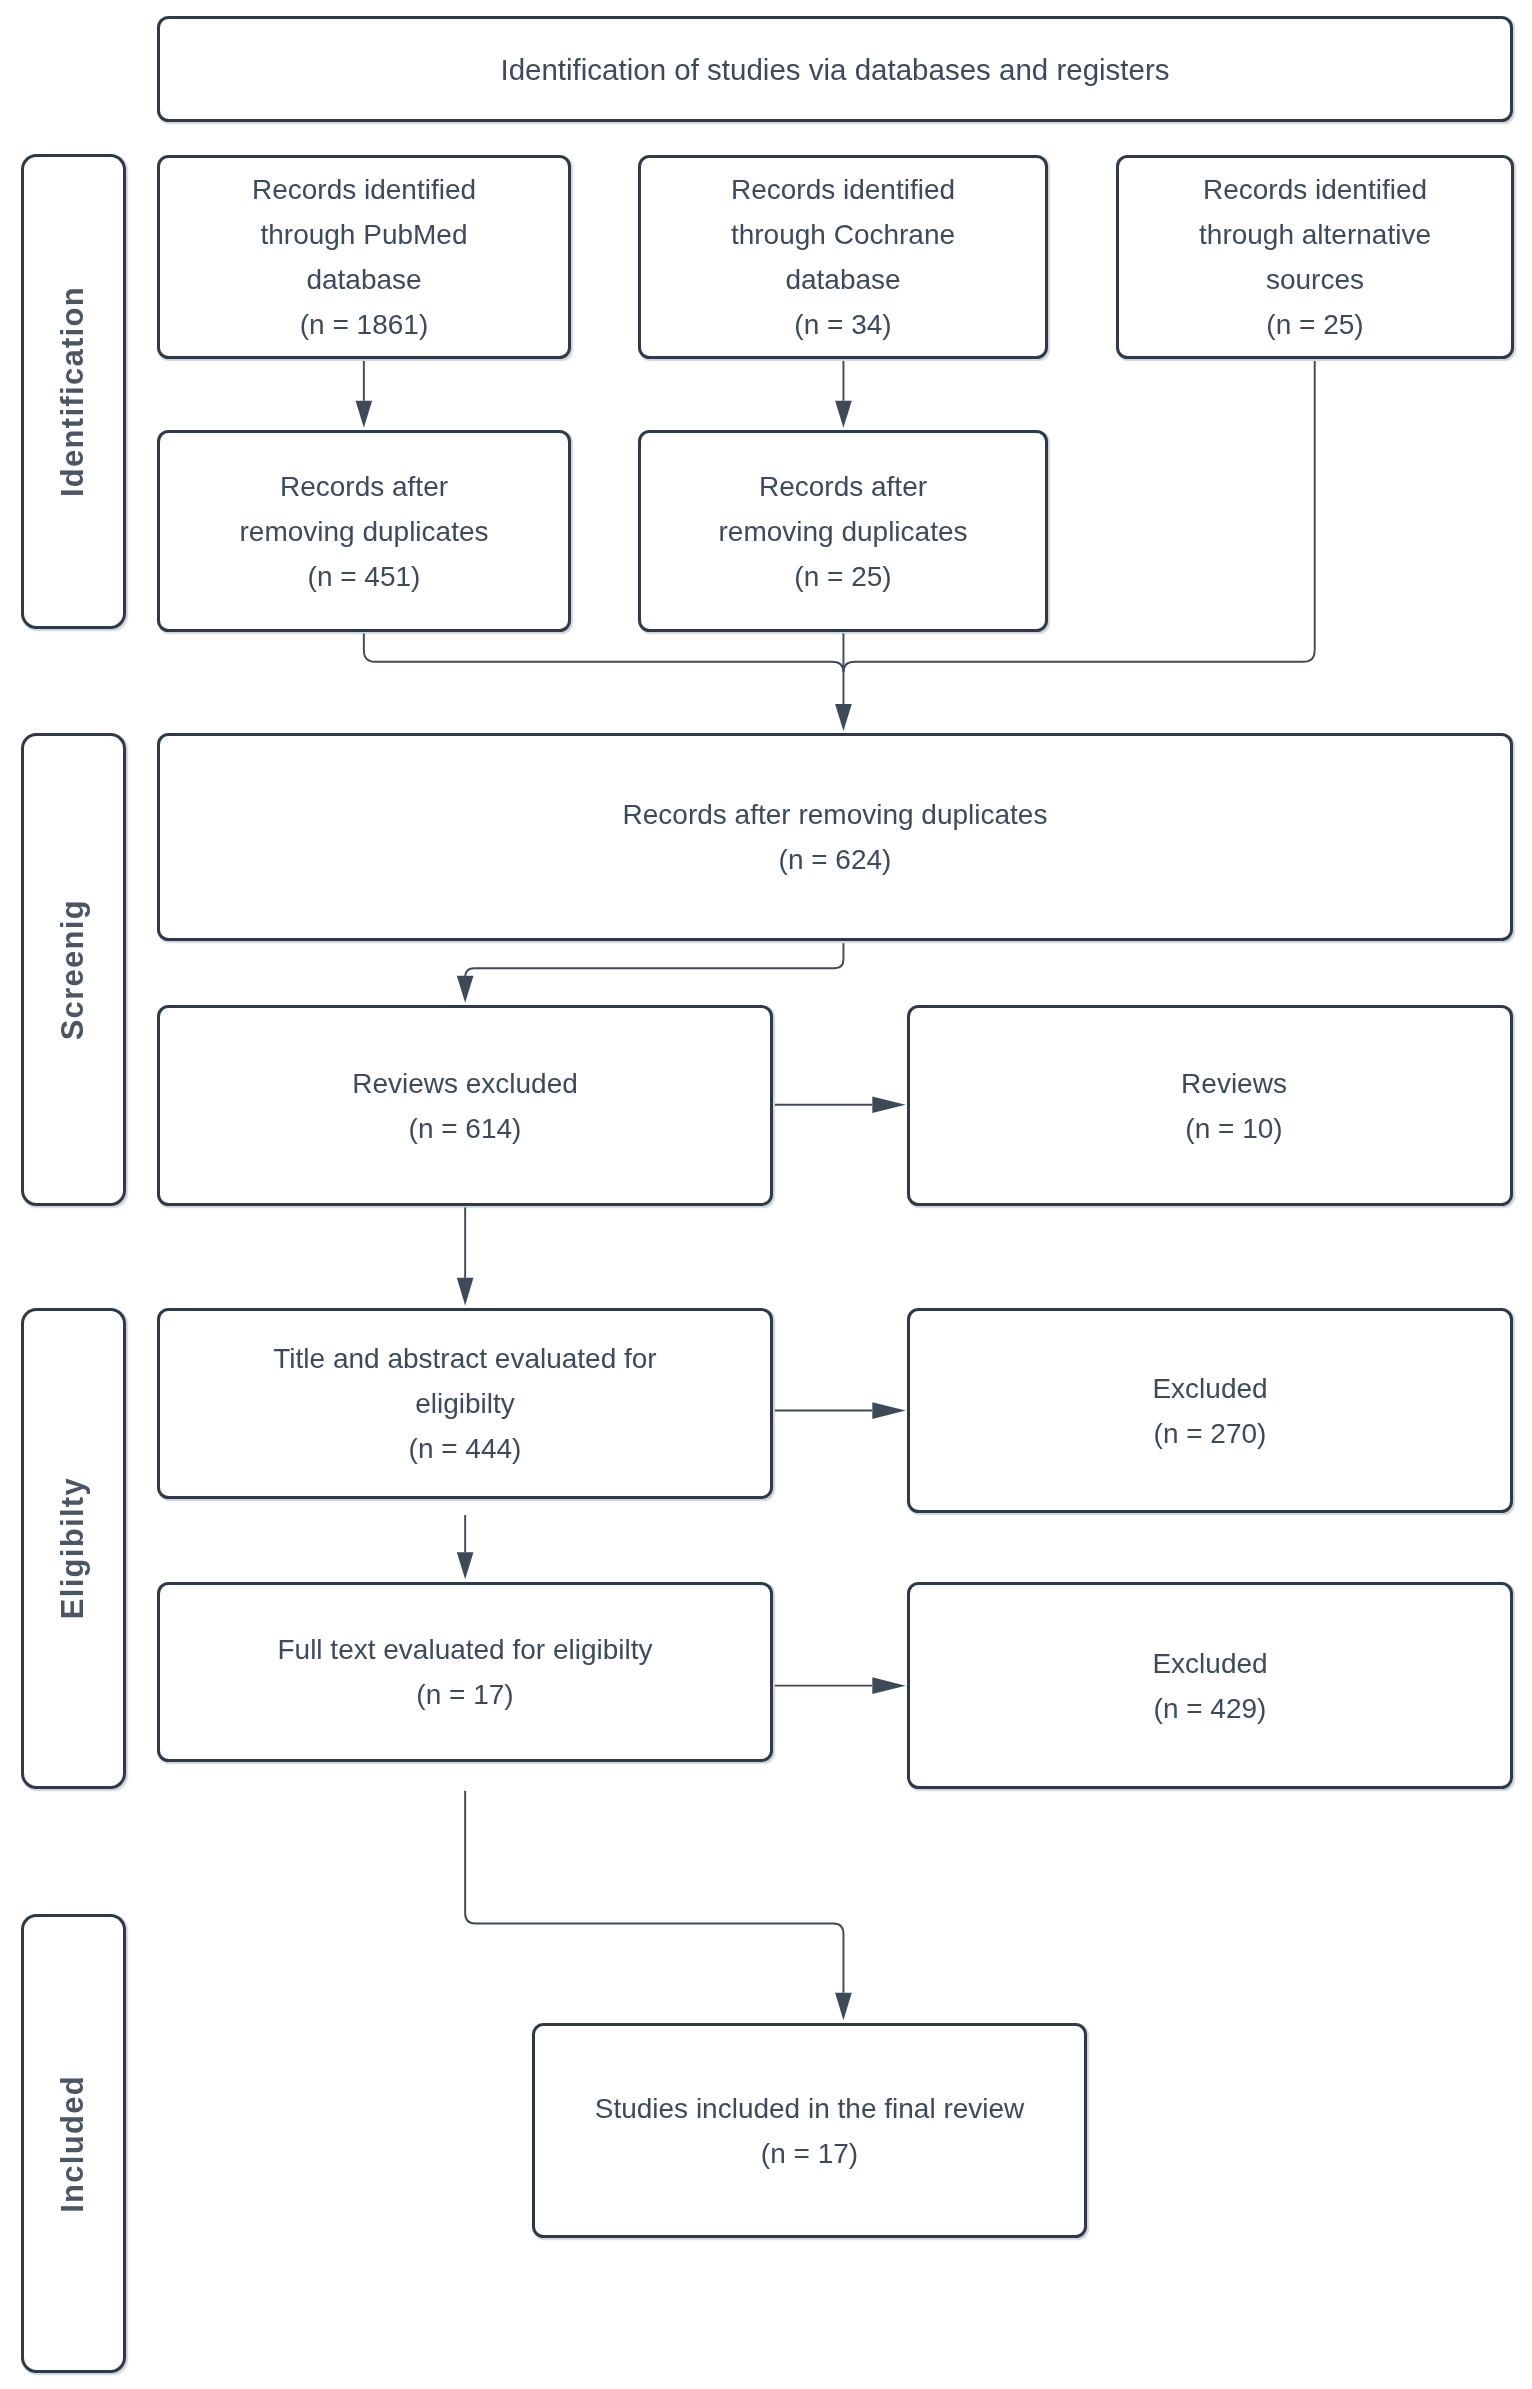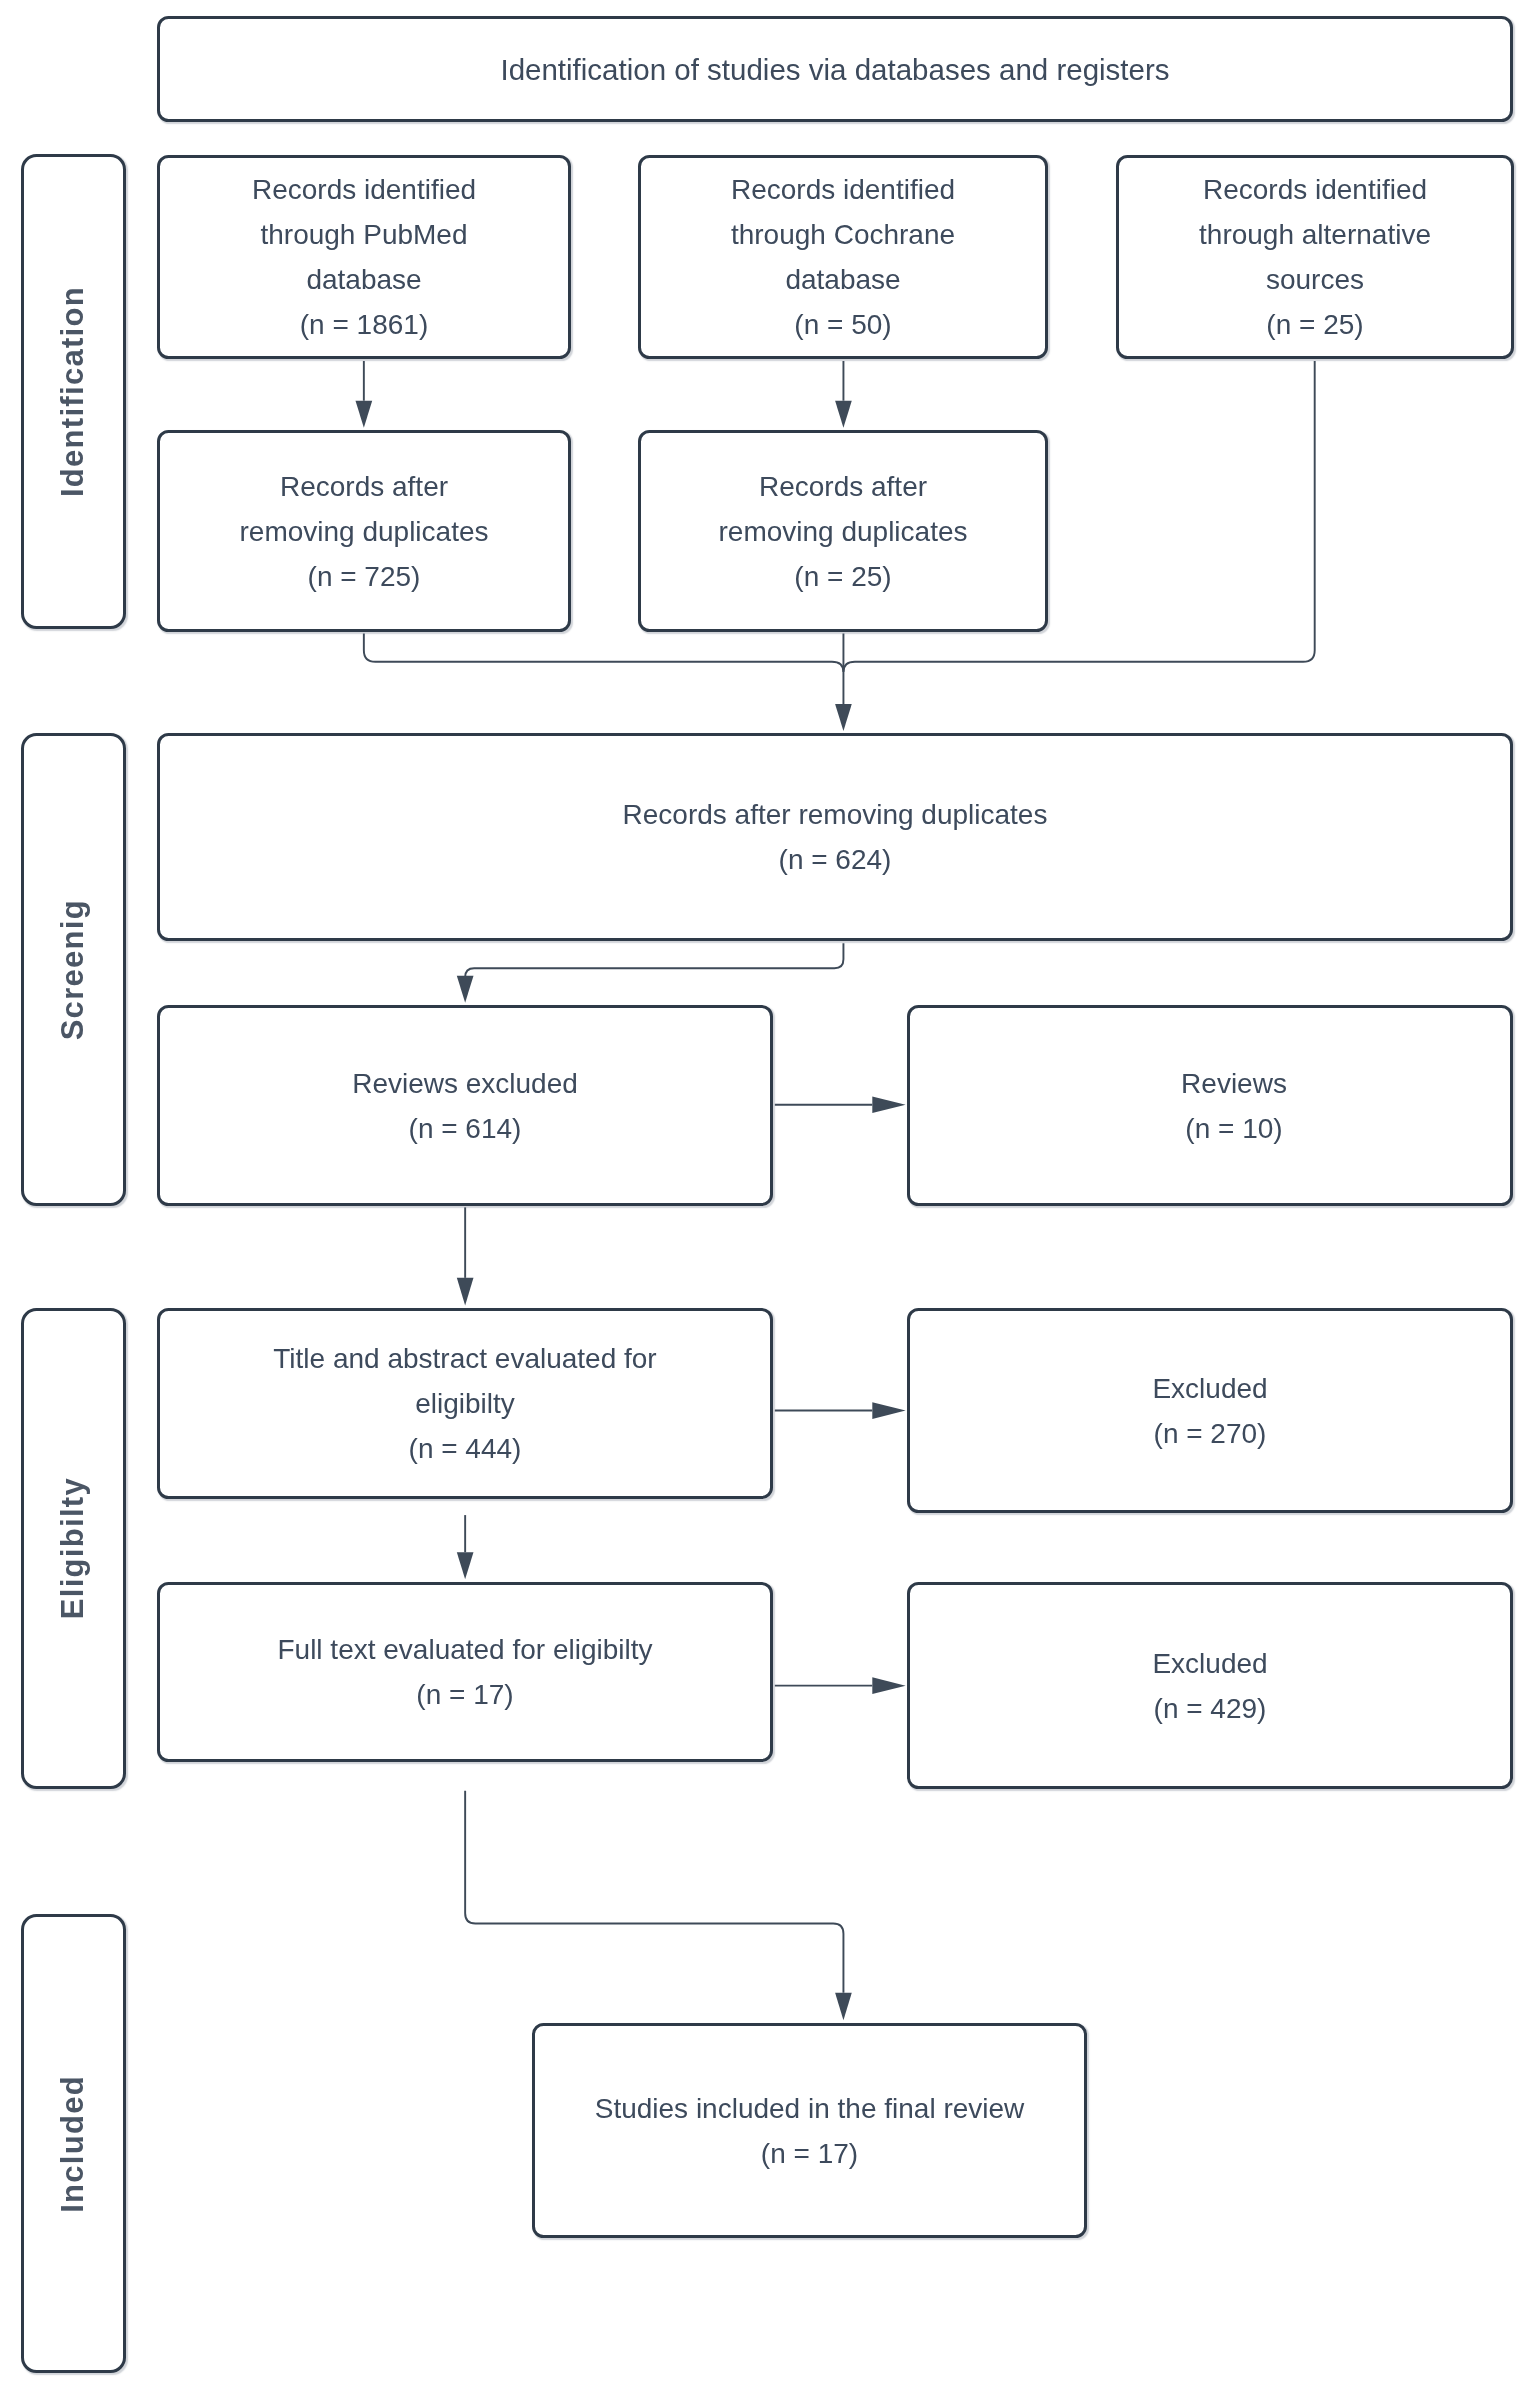--- a/index.html
+++ b/index.html
@@ -127,7 +127,7 @@
     <span class="label">Records identified
 through Cochrane
 database</span>
-    <span class="label">(n = 50)</span>
+    <span class="label">(n = 34)</span>
   </div>
   <div class="node" style="left:1116px; top:155px; width:398px; height:204px;">
     <span class="label">Records identified

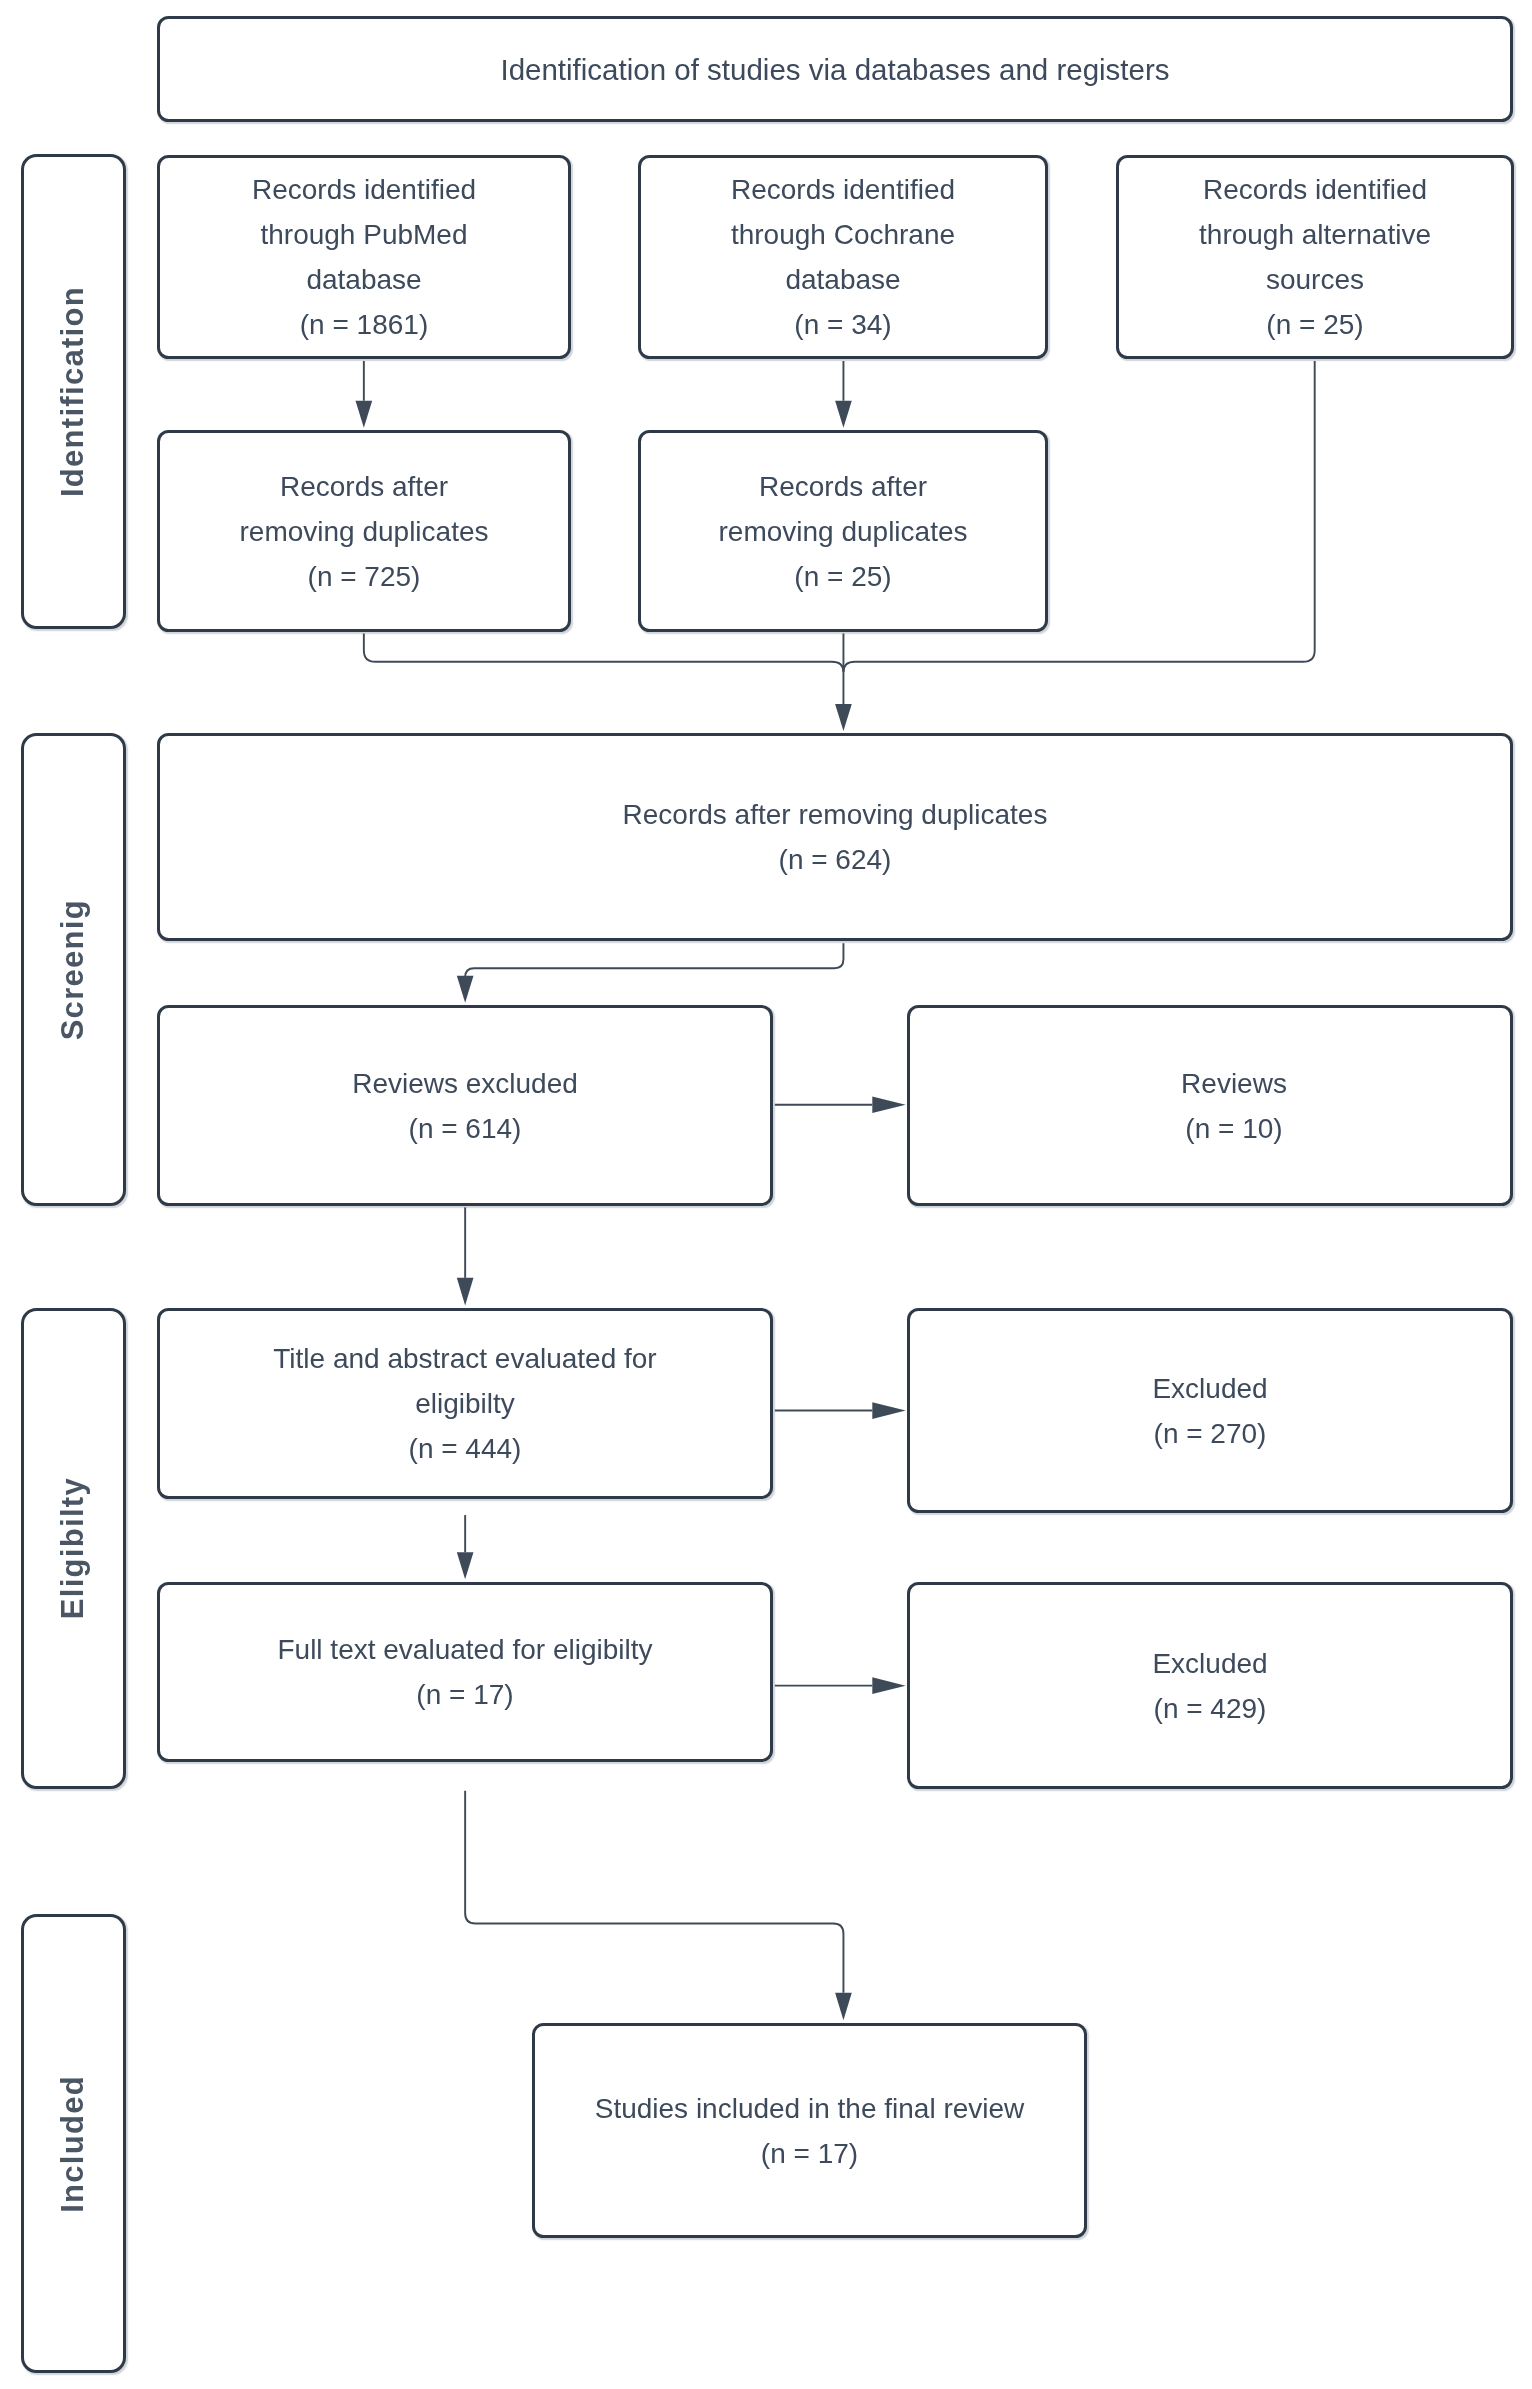--- a/index.html
+++ b/index.html
@@ -139,7 +139,7 @@
   <div class="node" style="left:157px; top:430px; width:414px; height:202px;">
     <span class="label">Records after
 removing duplicates</span>
-    <span class="label">(n = 725)</span>
+    <span class="label">(n = 451)</span>
   </div>
   <div class="node" style="left:638px; top:430px; width:410px; height:202px;">
     <span class="label">Records after

